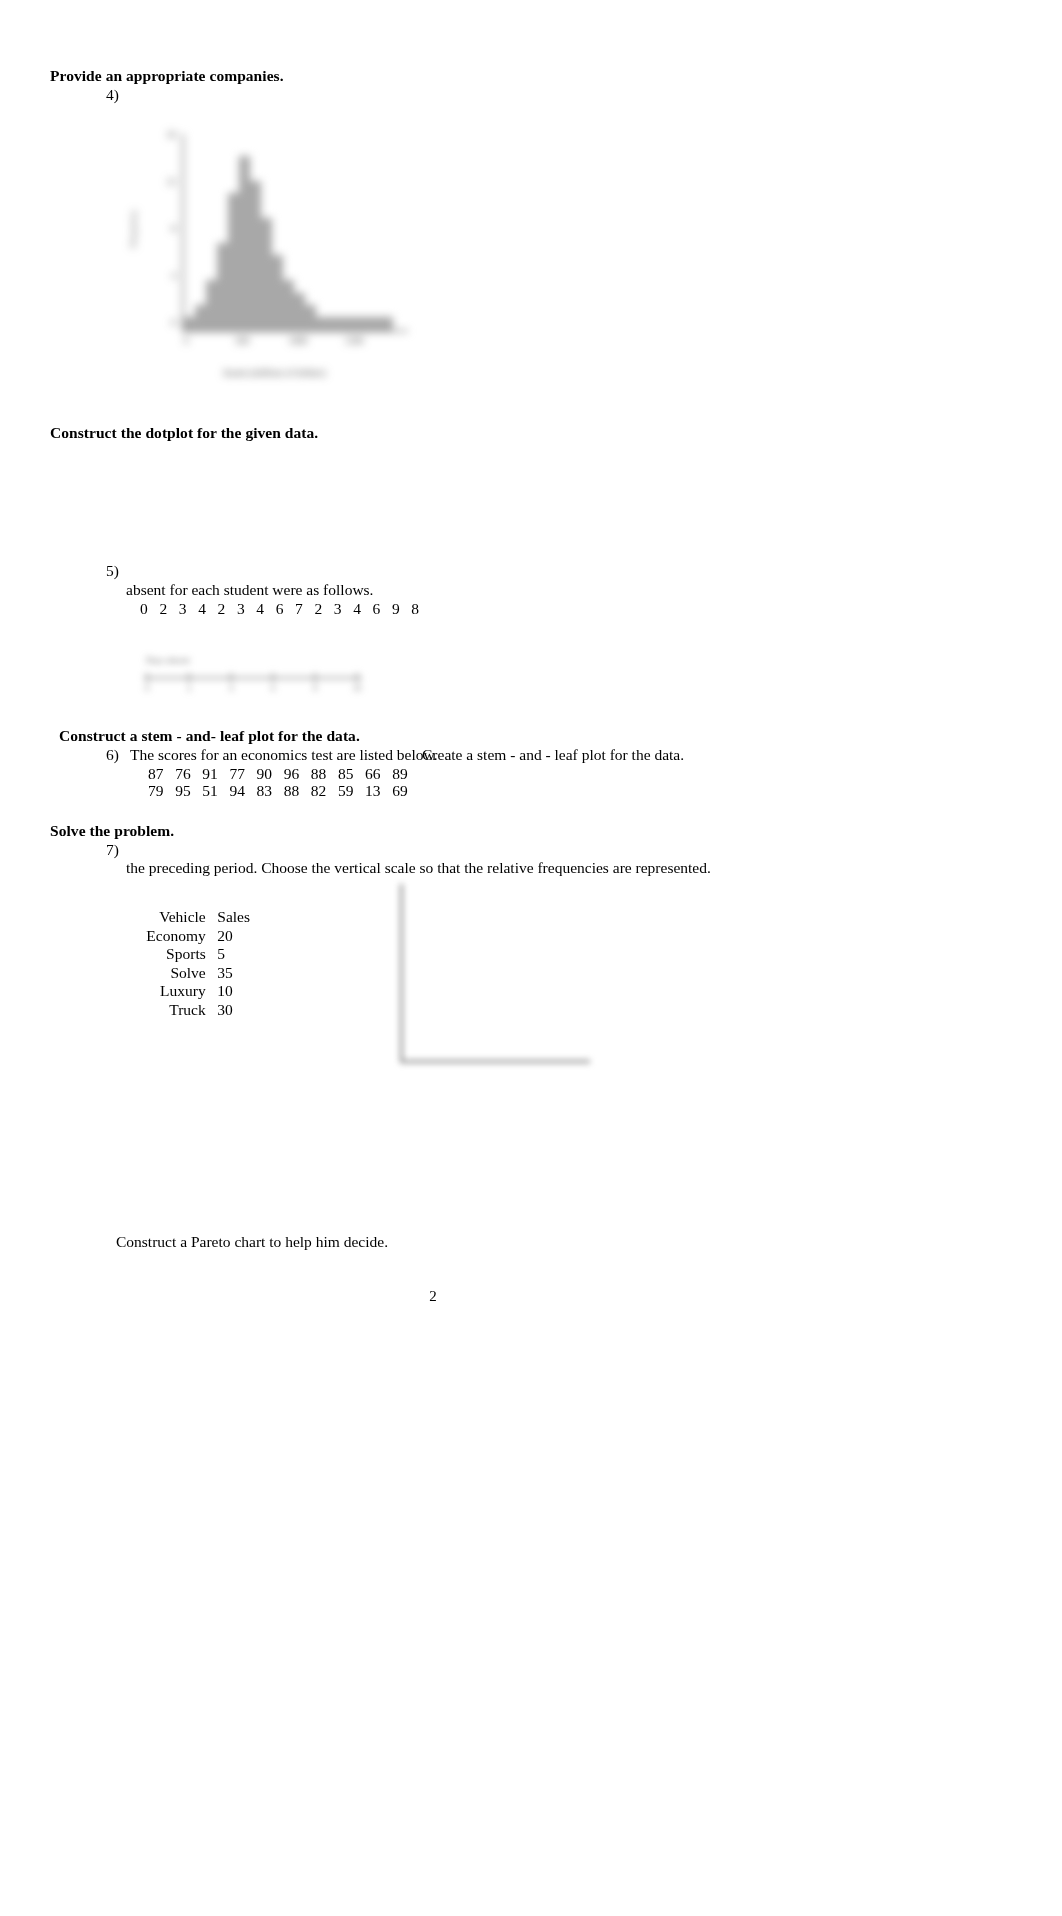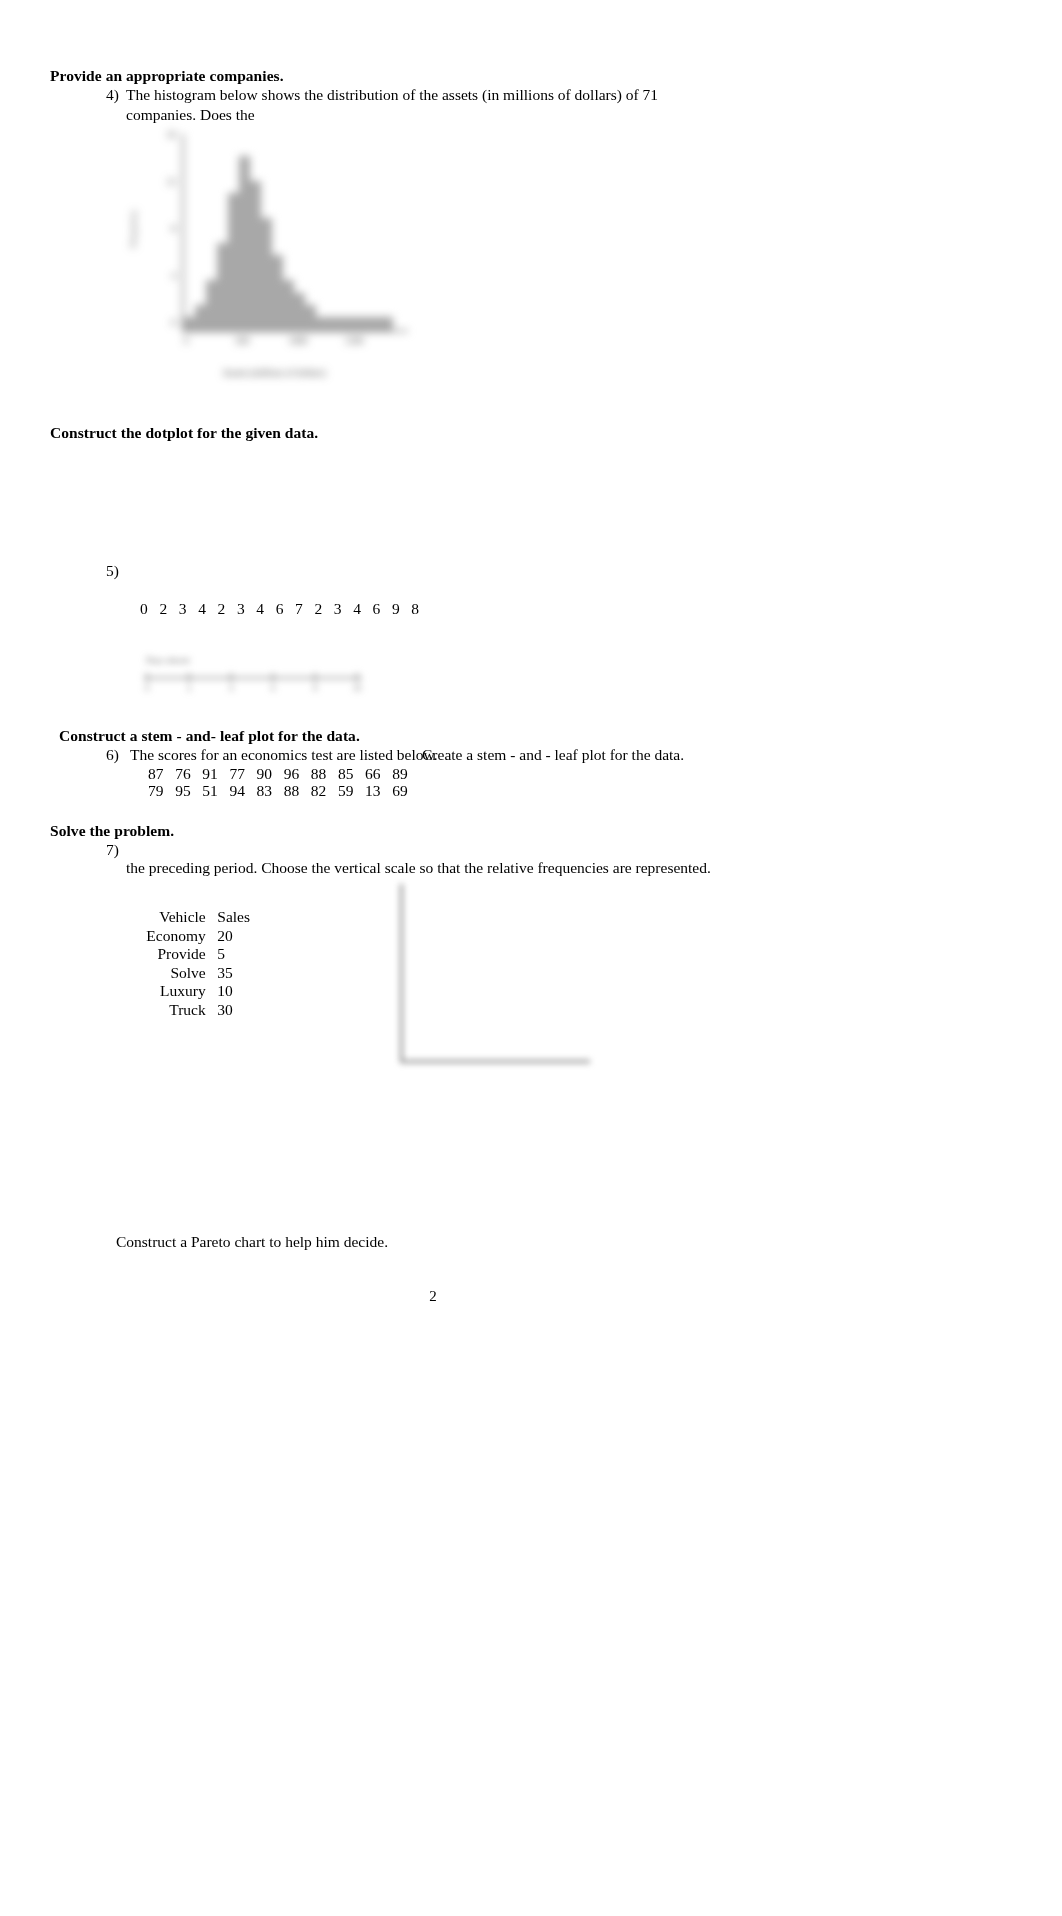--- a/index.html
+++ b/index.html
@@ -201,7 +201,6 @@
   <div class="abs section-head" style="left:50px; top:66px;">Provide an appropriate companies.</div>
 
   <div class="abs qnum" style="left:93px; top:85px;">4)</div>
-  <div class="abs qbody" style="left:126px; top:85px; width:600px;">The histogram below shows the distribution of the assets (in millions of dollars) of 71 companies. Does the</div>
 
   <div class="abs blur-hard" id="histogram-figure">
 

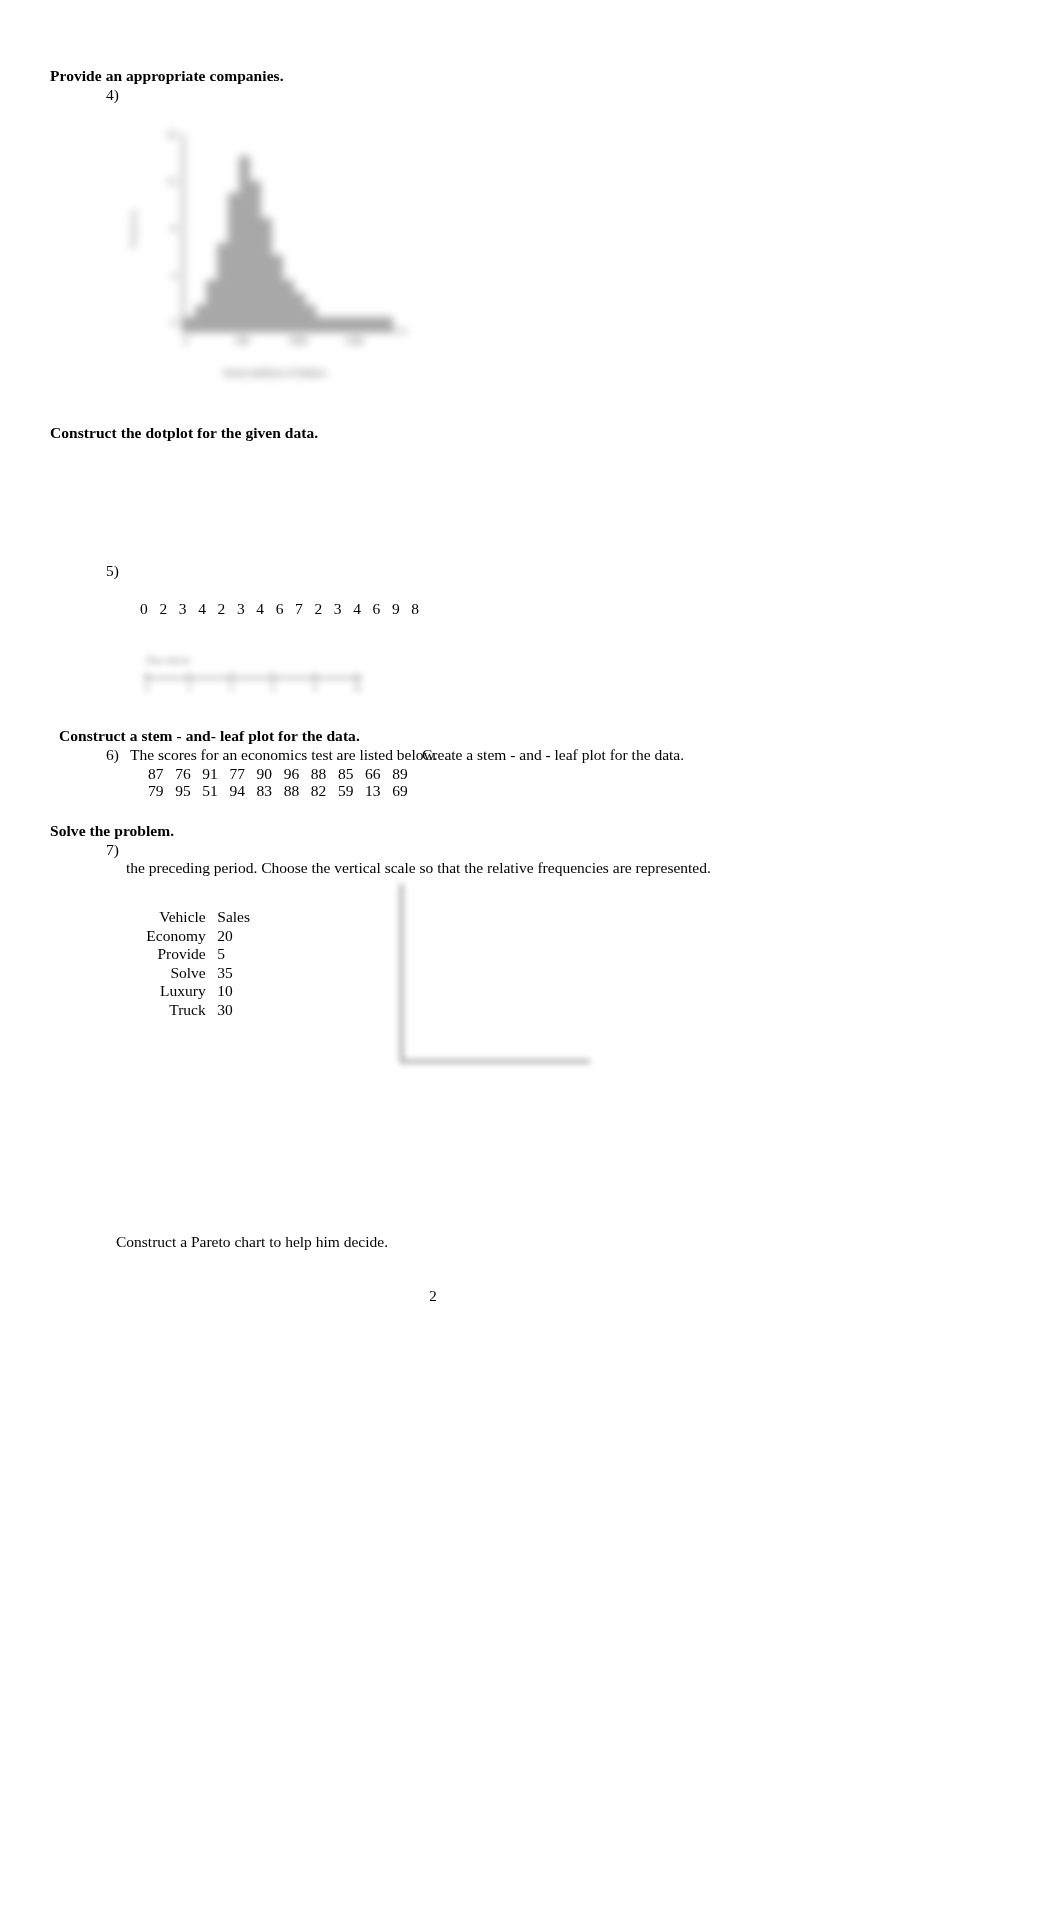--- a/index.html
+++ b/index.html
@@ -248,6 +248,7 @@
   <div class="abs section-head" style="left:50px; top:423px;">Construct the dotplot for the given data.</div>
 
   <div class="abs qnum" style="left:93px; top:561px;">5)</div>
+  <div class="abs qbody" style="left:126px; top:580px; width:600px;">absent for each student were as follows.</div>
   <div class="abs datarow" style="left:140px; top:598px;">0   2   3   4   2   3   4   6   7   2   3   4   6   9   8</div>
 
   <div class="abs blur-med" id="dotplot-figure">

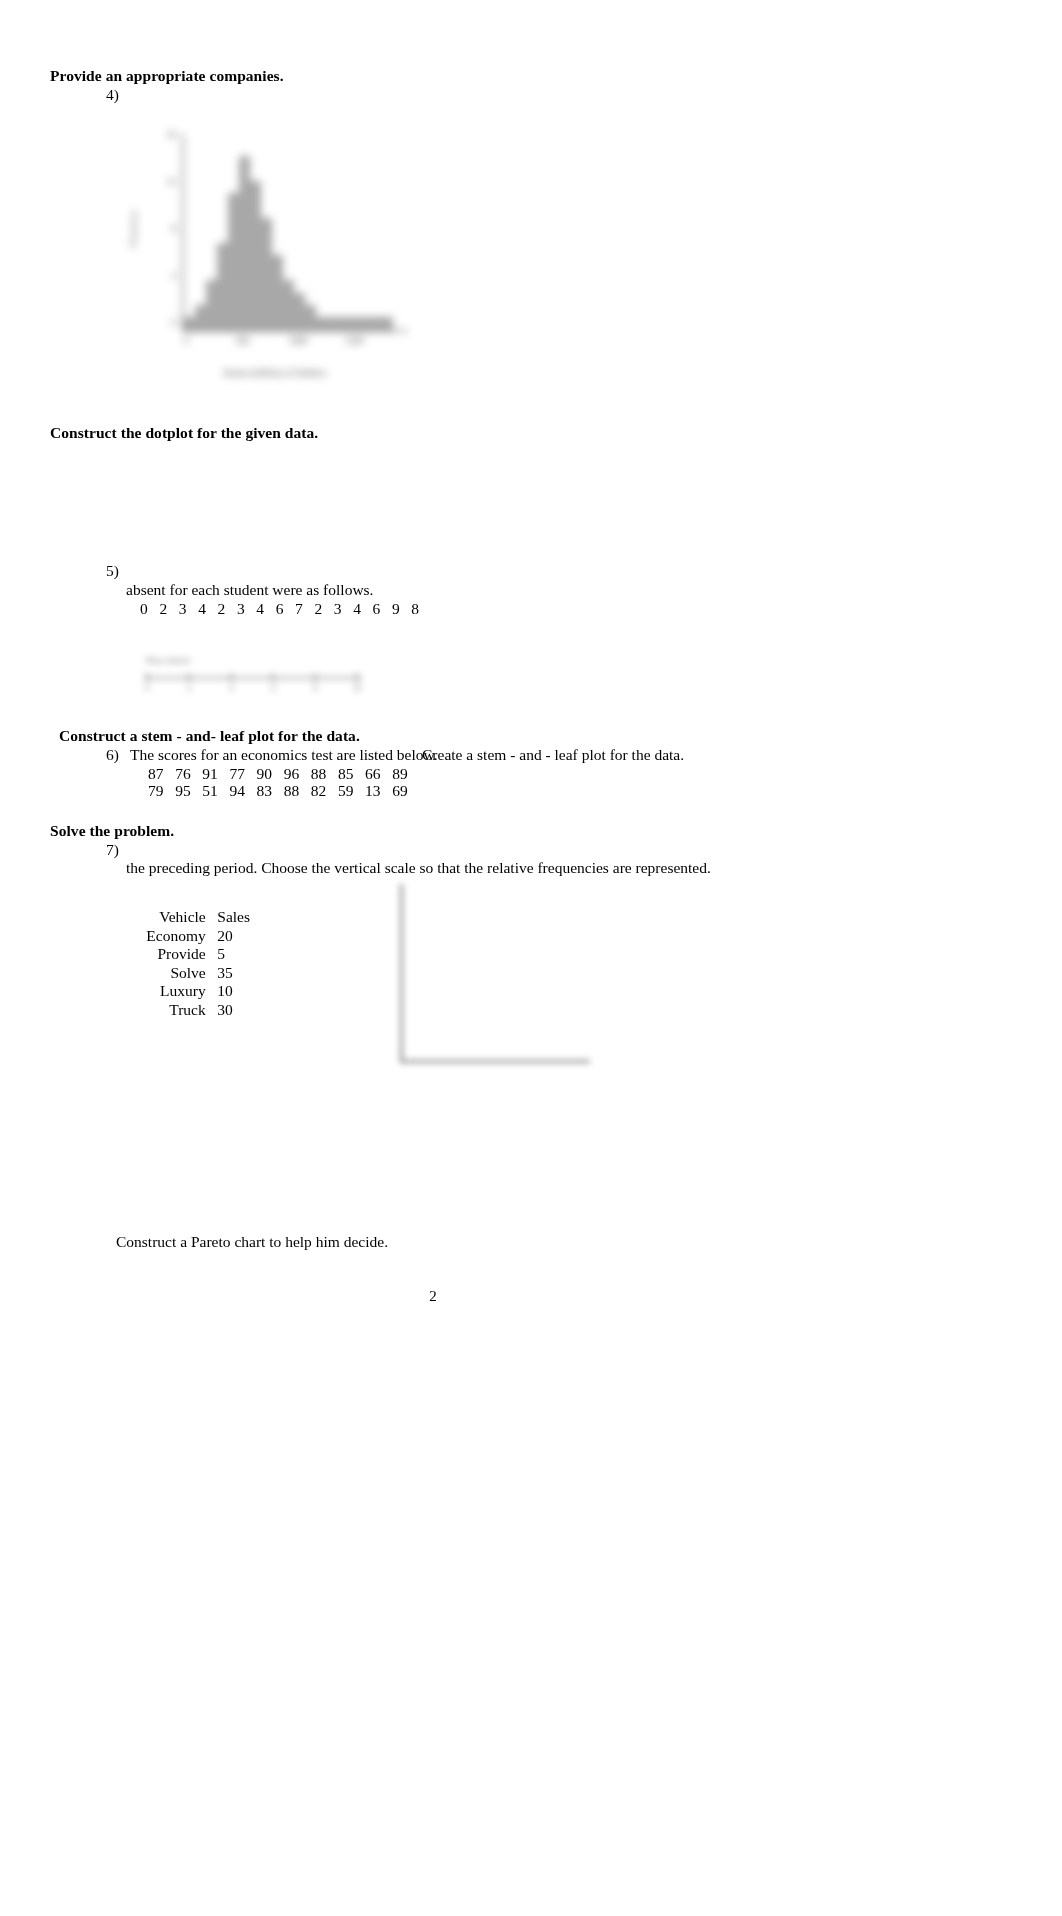--- a/index.html
+++ b/index.html
@@ -296,7 +296,7 @@
         <td class="tbl-value">20</td>
       </tr>
       <tr>
-        <td class="tbl-label">Provide</td>
+        <td class="tbl-label">Sports</td>
         <td class="tbl-spacer"></td>
         <td class="tbl-value">5</td>
       </tr>

